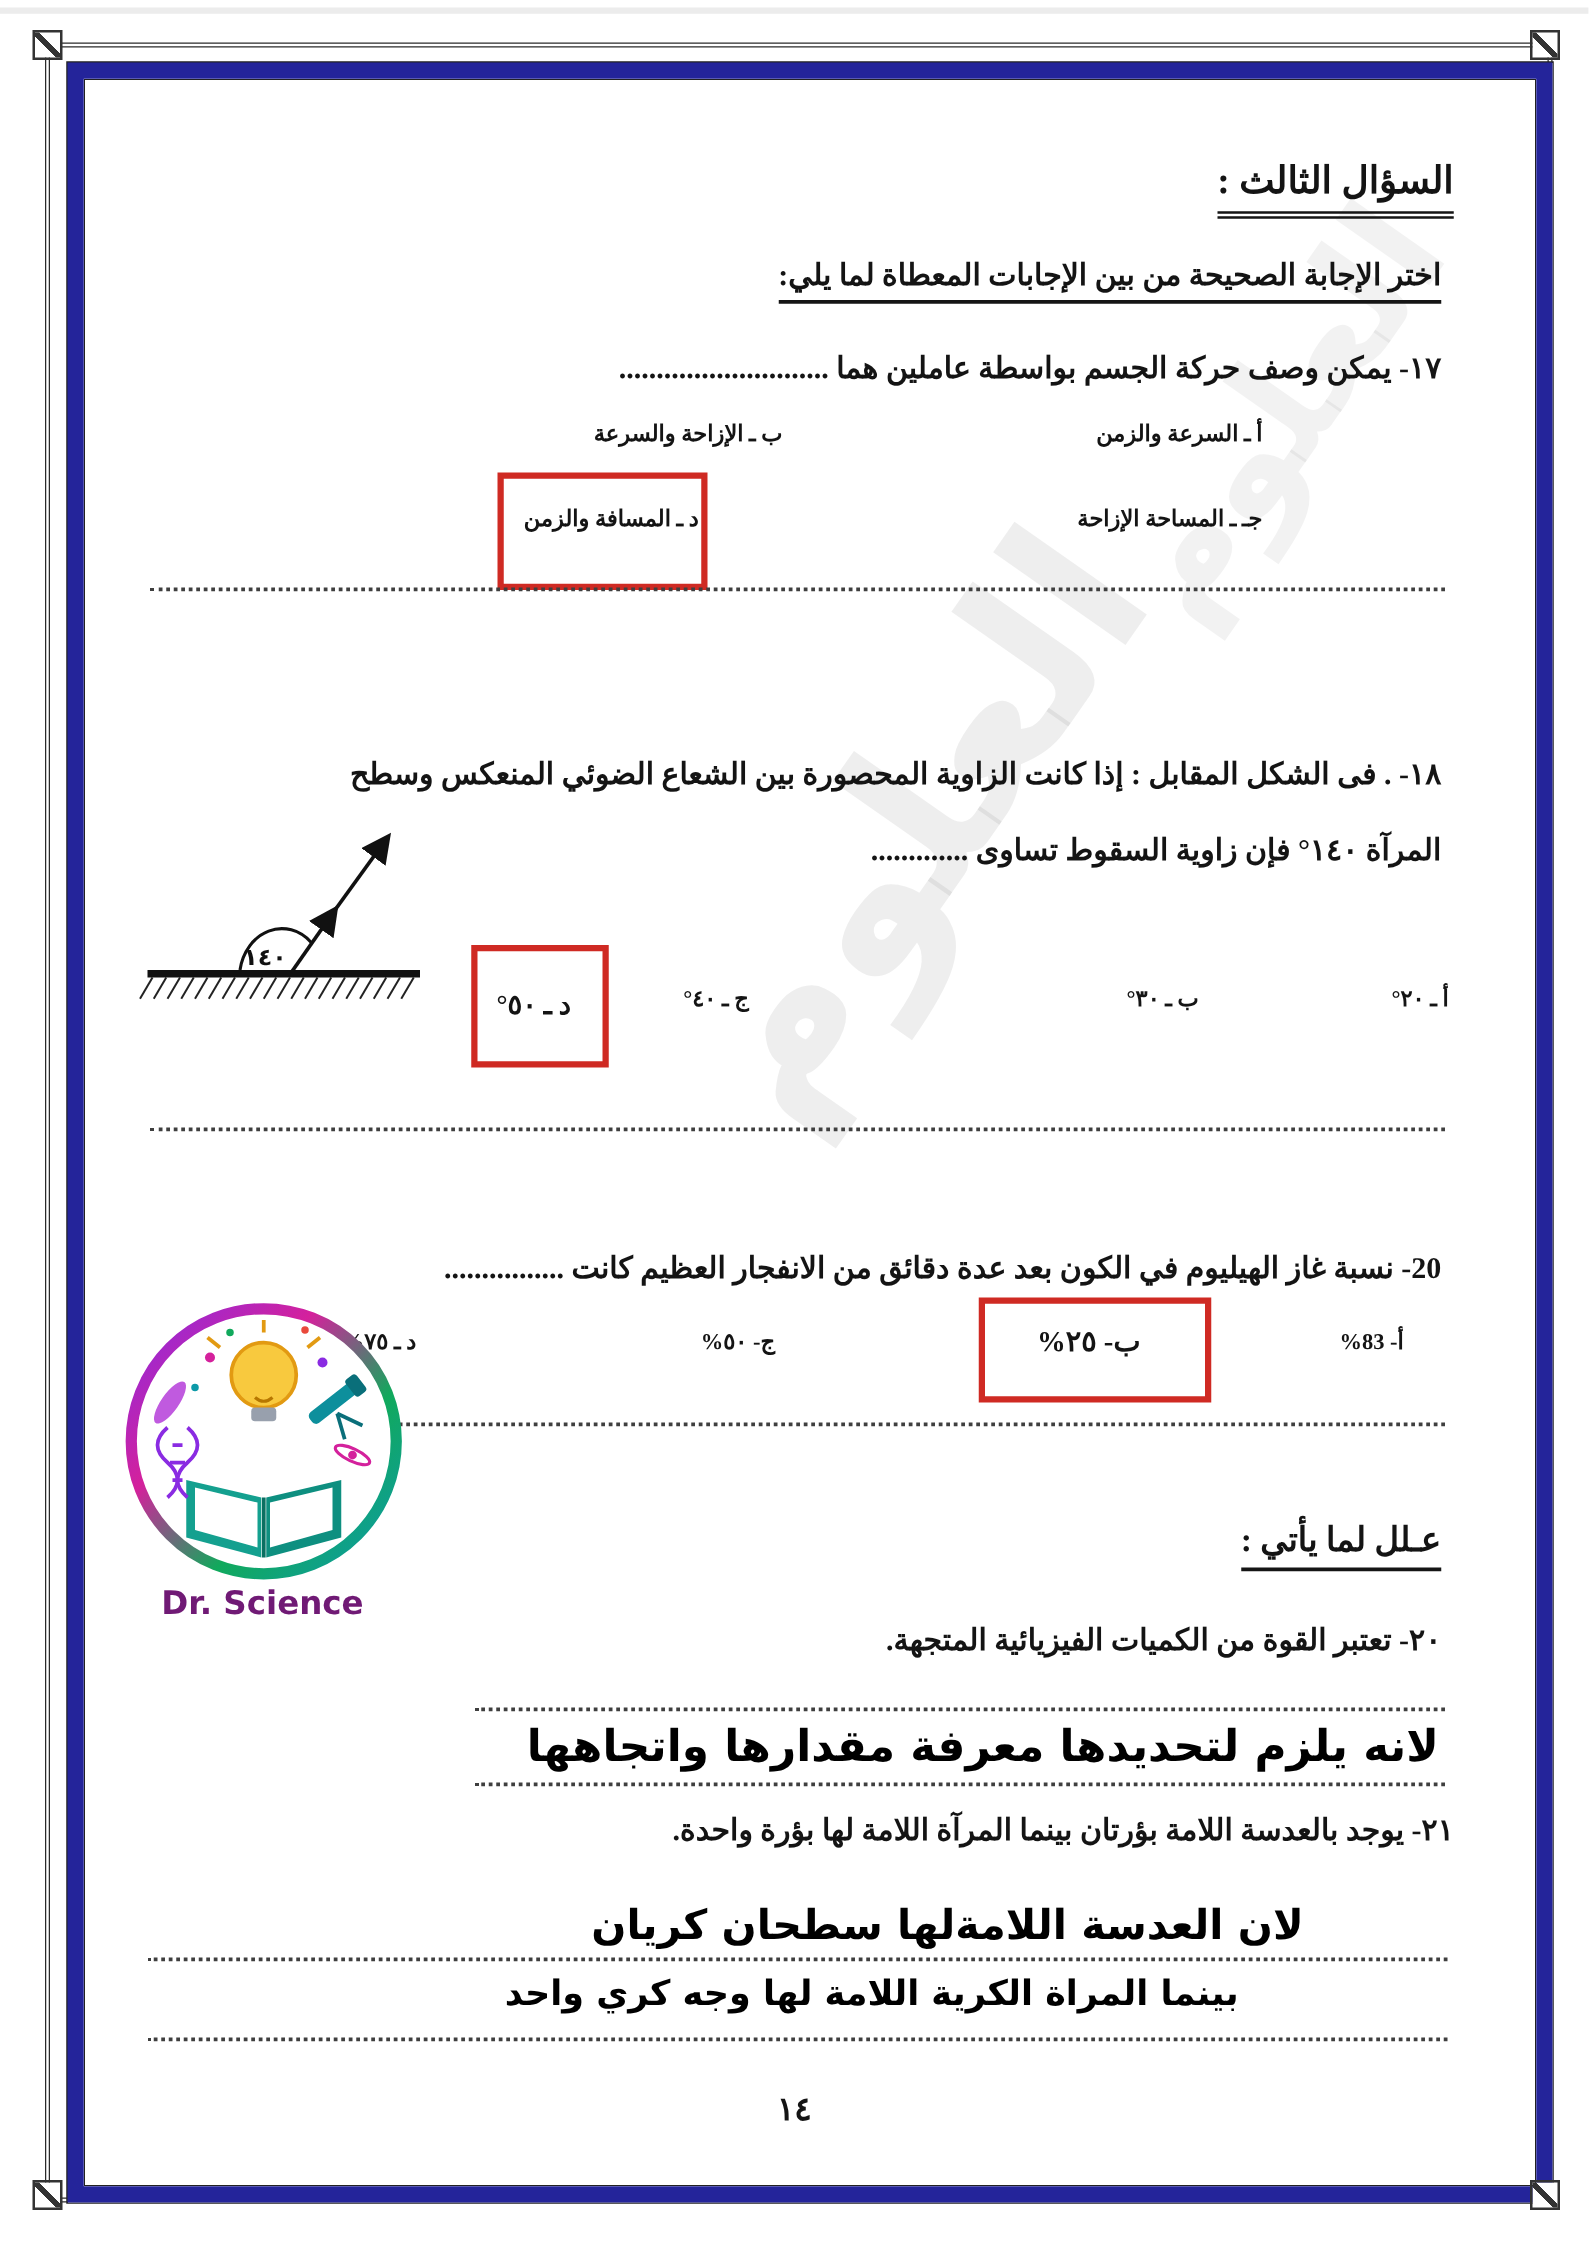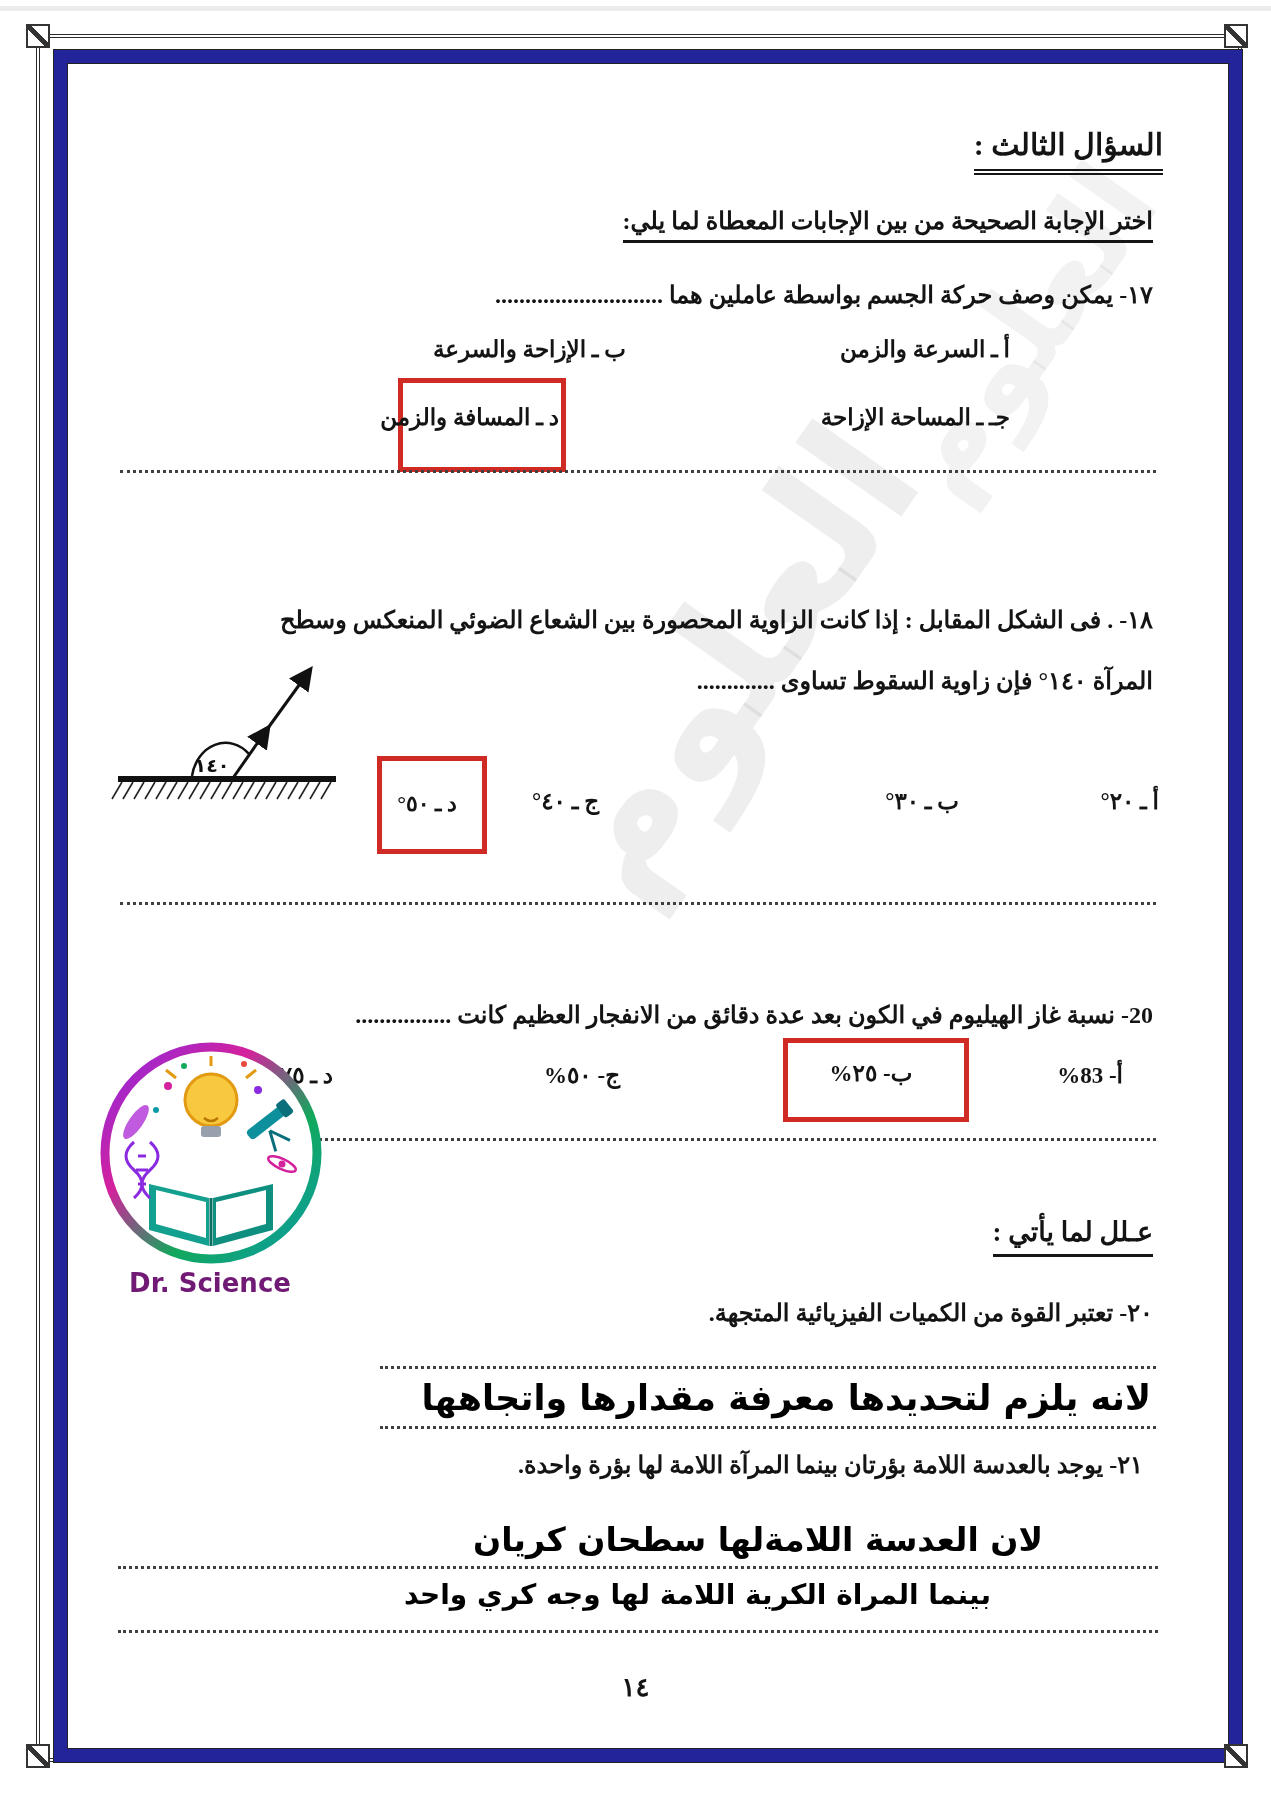--- a/index.html
+++ b/index.html
@@ -19,7 +19,7 @@
   .title{font-size:30px;padding-bottom:5px;border-bottom:6px double #151515;}
   .underlined{padding-bottom:4px;border-bottom:3px solid #151515;}
   .qtext{font-size:24px;}
-  .opt{font-size:23px;}
+  .opt{font-size:18px;}
   .sep{height:0;border-top:3px dotted #3f3f3f;}
   .ansbox{border:5px solid #cf2a23;background:transparent;}
   .red-ink{color:#000000;font-weight:bold;direction:rtl;white-space:nowrap;

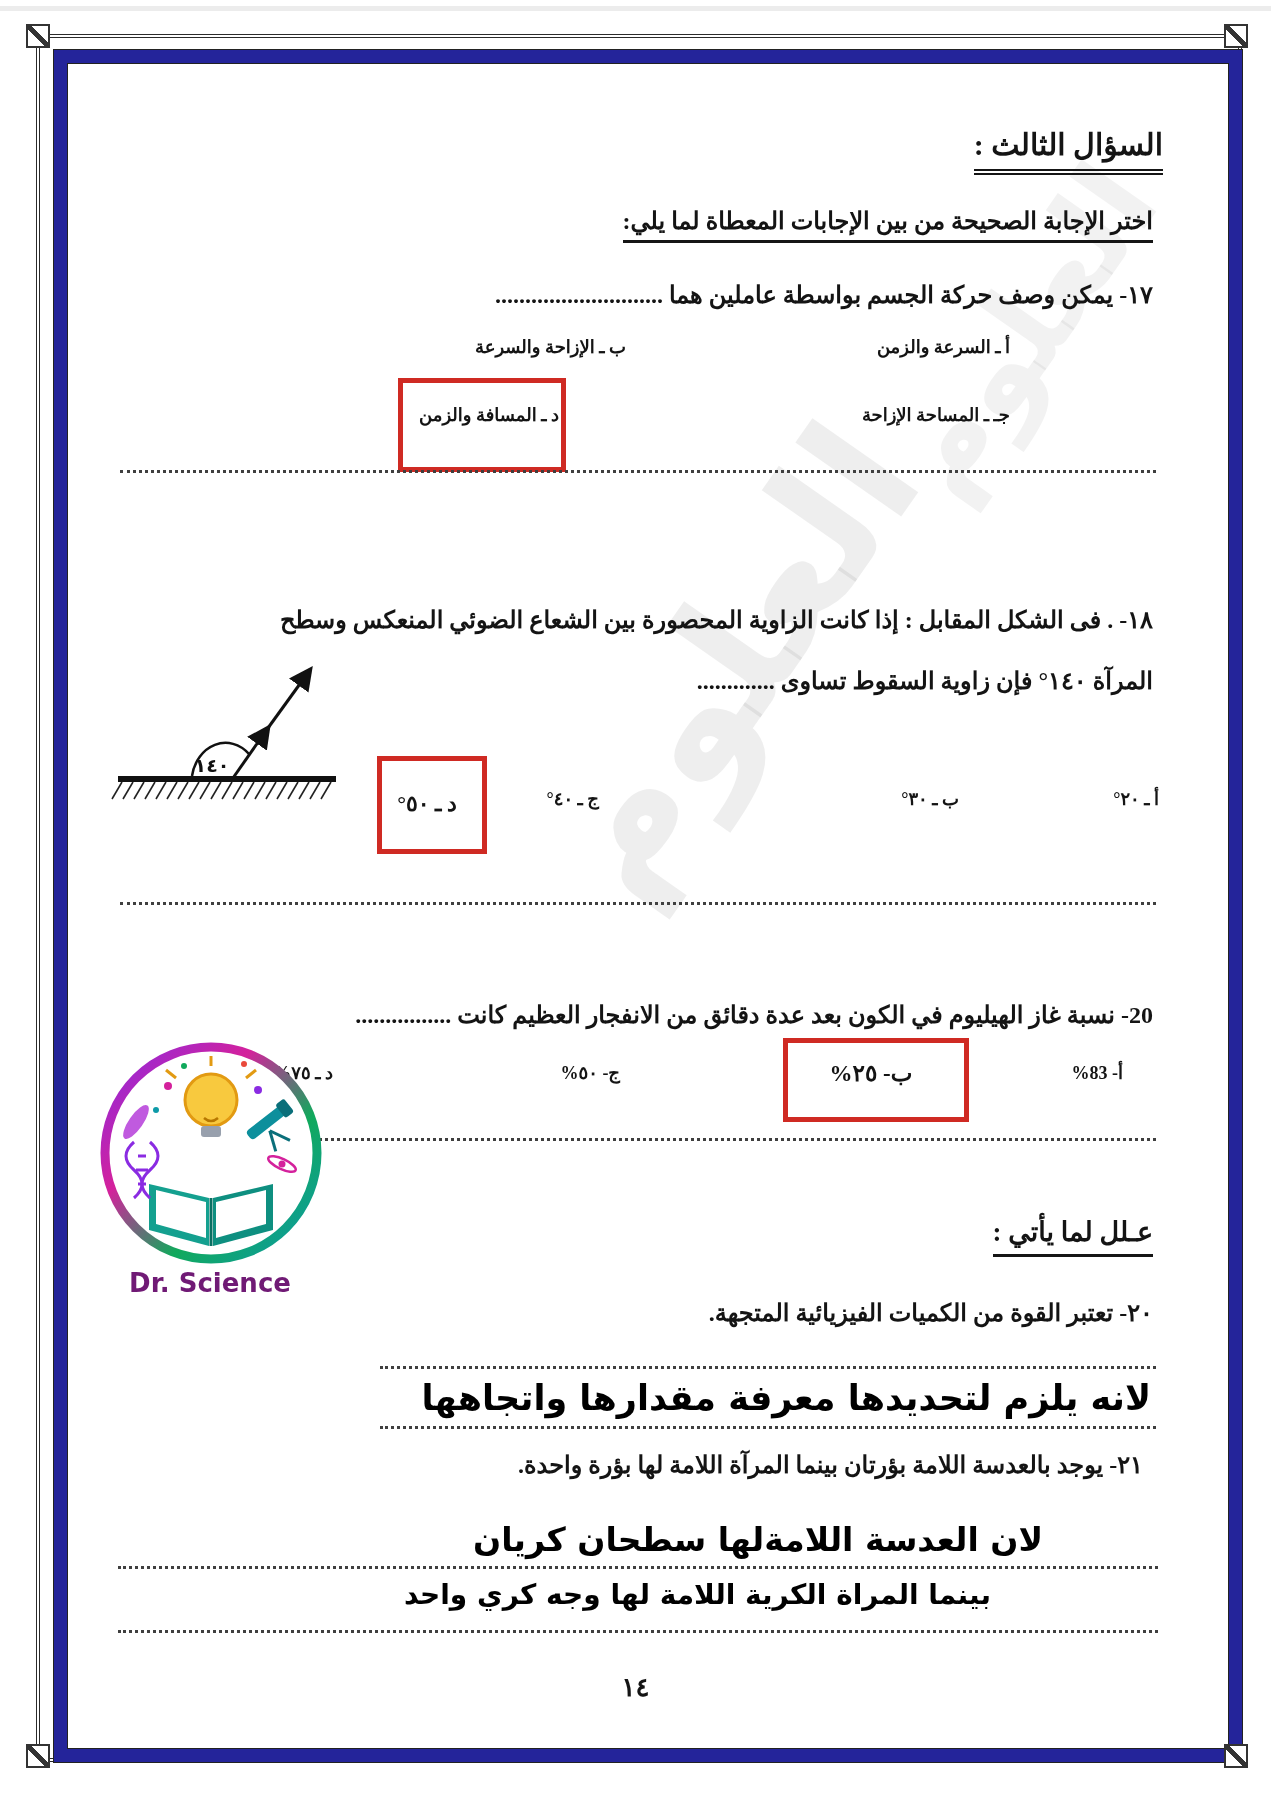--- a/index.html
+++ b/index.html
@@ -171,7 +171,7 @@
   <div class="abs sep" style="top:1366px;left:380px;width:776px;"></div>
   <div class="abs red-ink" style="top:1378px;right:120px;font-size:35px;">لانه يلزم لتحديدها معرفة مقدارها واتجاهها</div>
   <div class="abs sep" style="top:1426px;left:380px;width:776px;"></div>
-  <div class="abs ar qtext" style="top:1450px;right:128px;">٢١- يوجد بالعدسة اللامة بؤرتان بينما المرآة اللامة لها بؤرة واحدة.</div>
+  <div class="abs ar qtext" style="top:1450px;right:108px;">٢١- يوجد بالعدسة اللامة بؤرتان بينما المرآة اللامة لها بؤرة واحدة.</div>
   <div class="abs red-ink" style="top:1520px;right:228px;font-size:33px;">لان العدسة اللامةلها سطحان كريان</div>
   <div class="abs sep" style="top:1566px;left:118px;width:1040px;"></div>
   <div class="abs red-ink" style="top:1578px;right:280px;font-size:28px;">بينما المراة الكرية اللامة لها وجه كري واحد</div>

